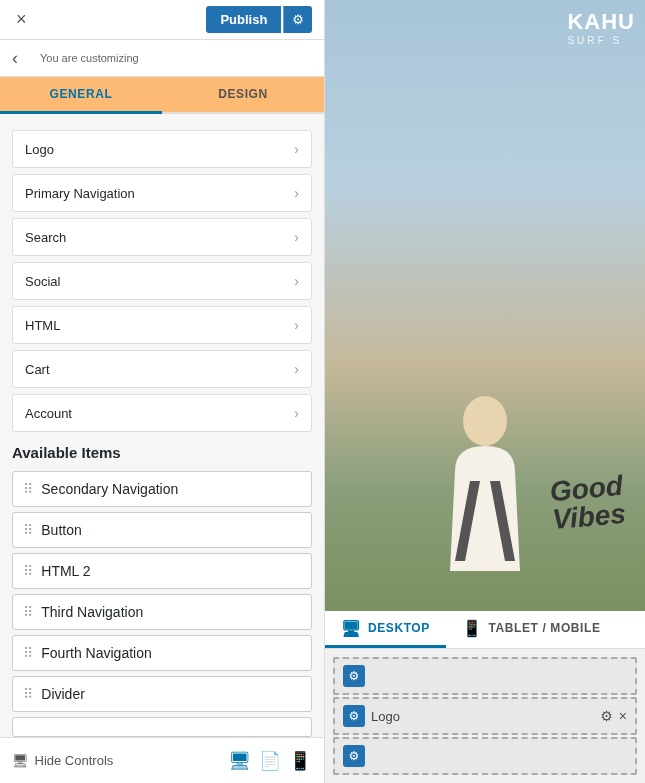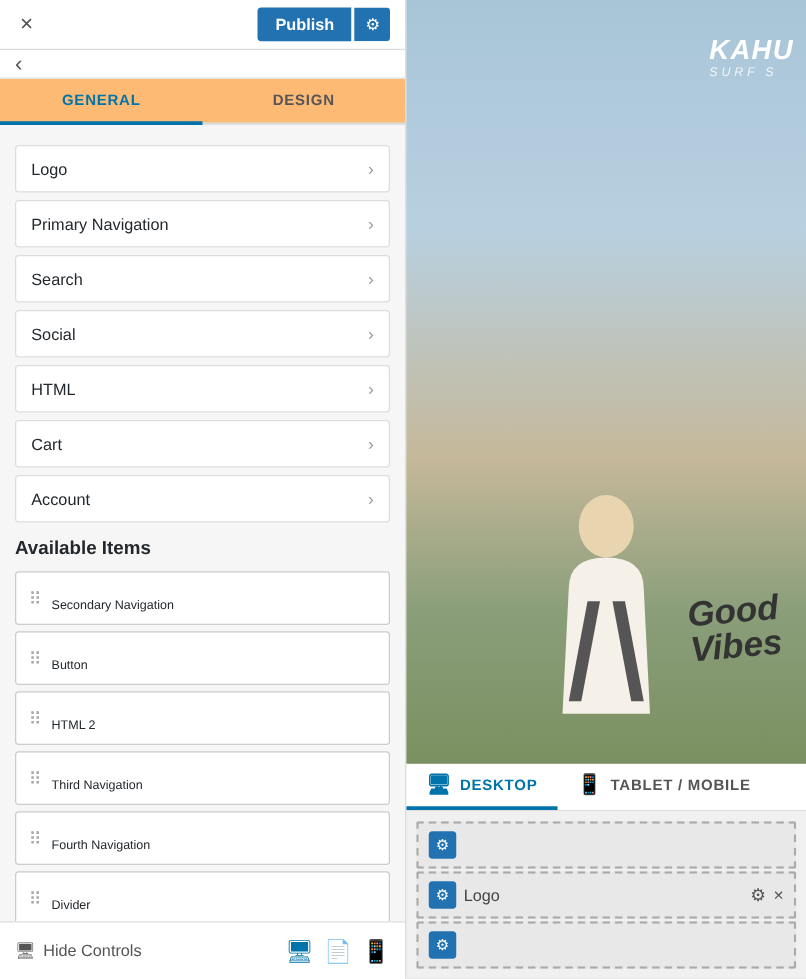--- a/index.html
+++ b/index.html
@@ -234,14 +234,13 @@
 
     .brand-overlay {
       position: absolute;
-      top: 27px;
+      top: 9px;
       right: 10px;
       font-size: 22px;
       font-weight: 900;
       color: #fff;
       letter-spacing: 1px;
       line-height: 1.2;
-      font-style: italic;
     }
 
     .brand-sub {

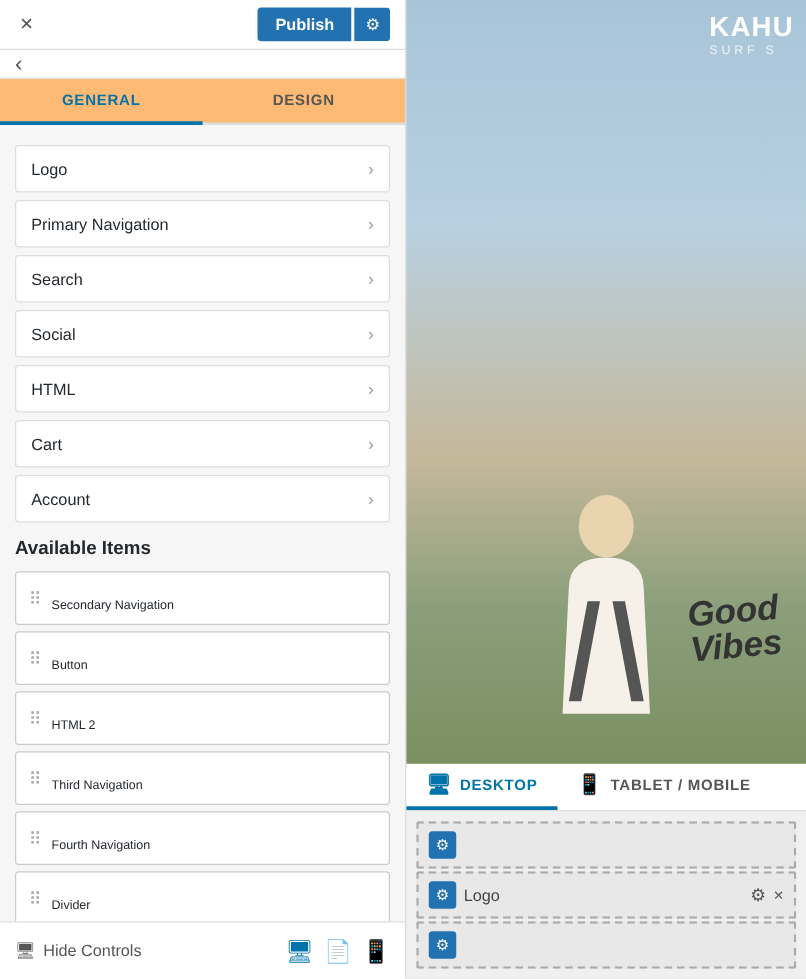--- a/index.html
+++ b/index.html
@@ -370,6 +370,7 @@
 
   <div class="customize-header">
     <button class="back-btn">‹</button>
+    <div class="you-are-customizing">You are customizing</div>
   </div>
 
   <div class="tabs-row">

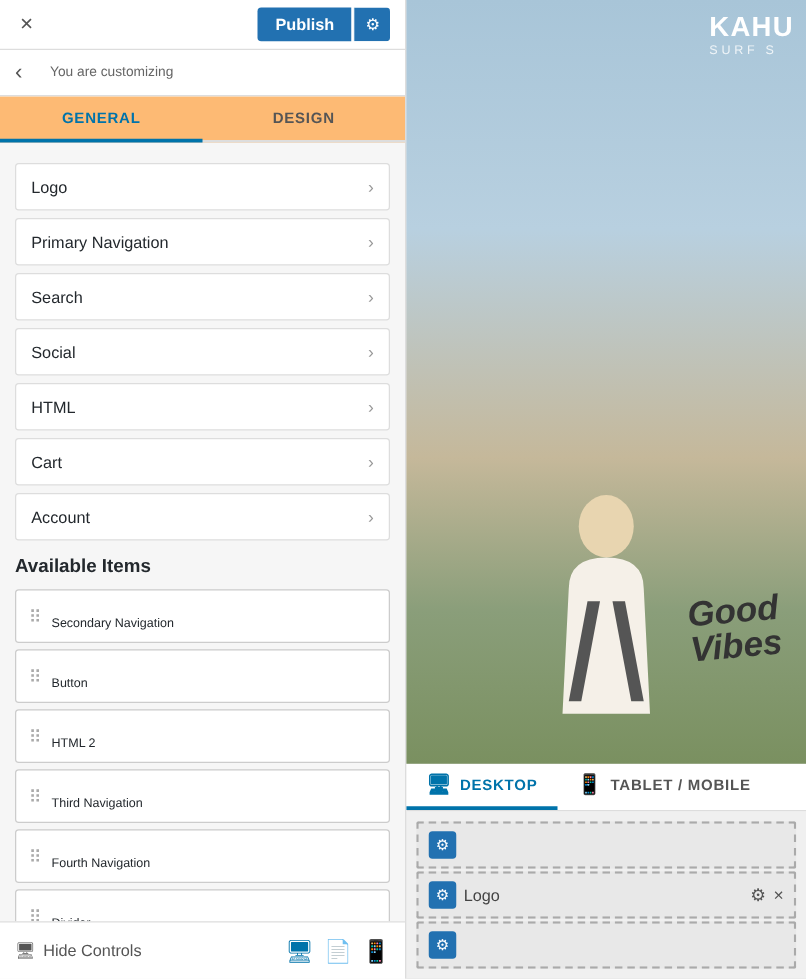--- a/index.html
+++ b/index.html
@@ -172,9 +172,8 @@
     }
 
     .available-item-label {
-      font-size: 10px;
+      font-size: 14px;
       color: #23282d;
-      margin-top: 12px;
     }
 
     .bottom-bar {

